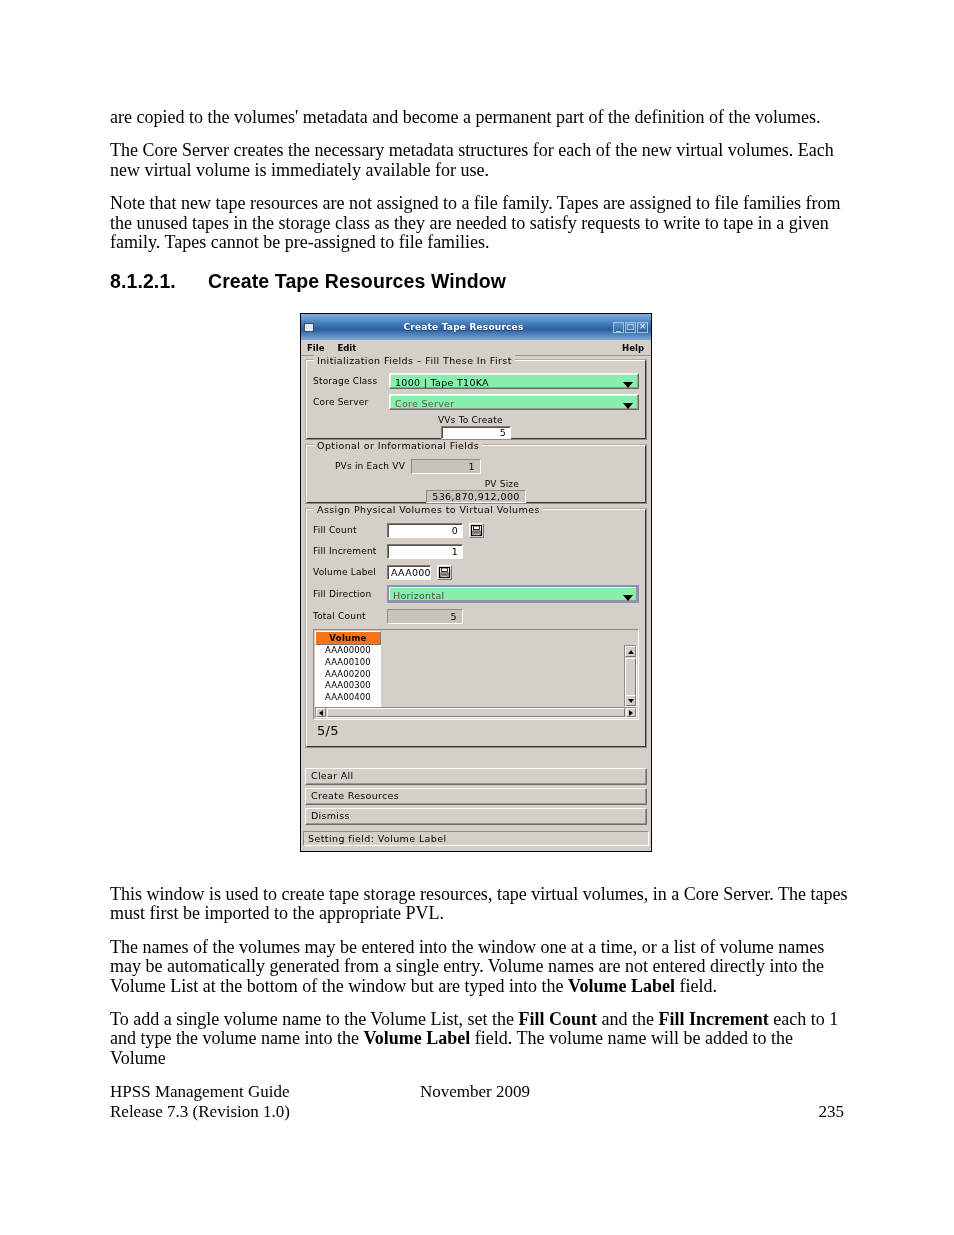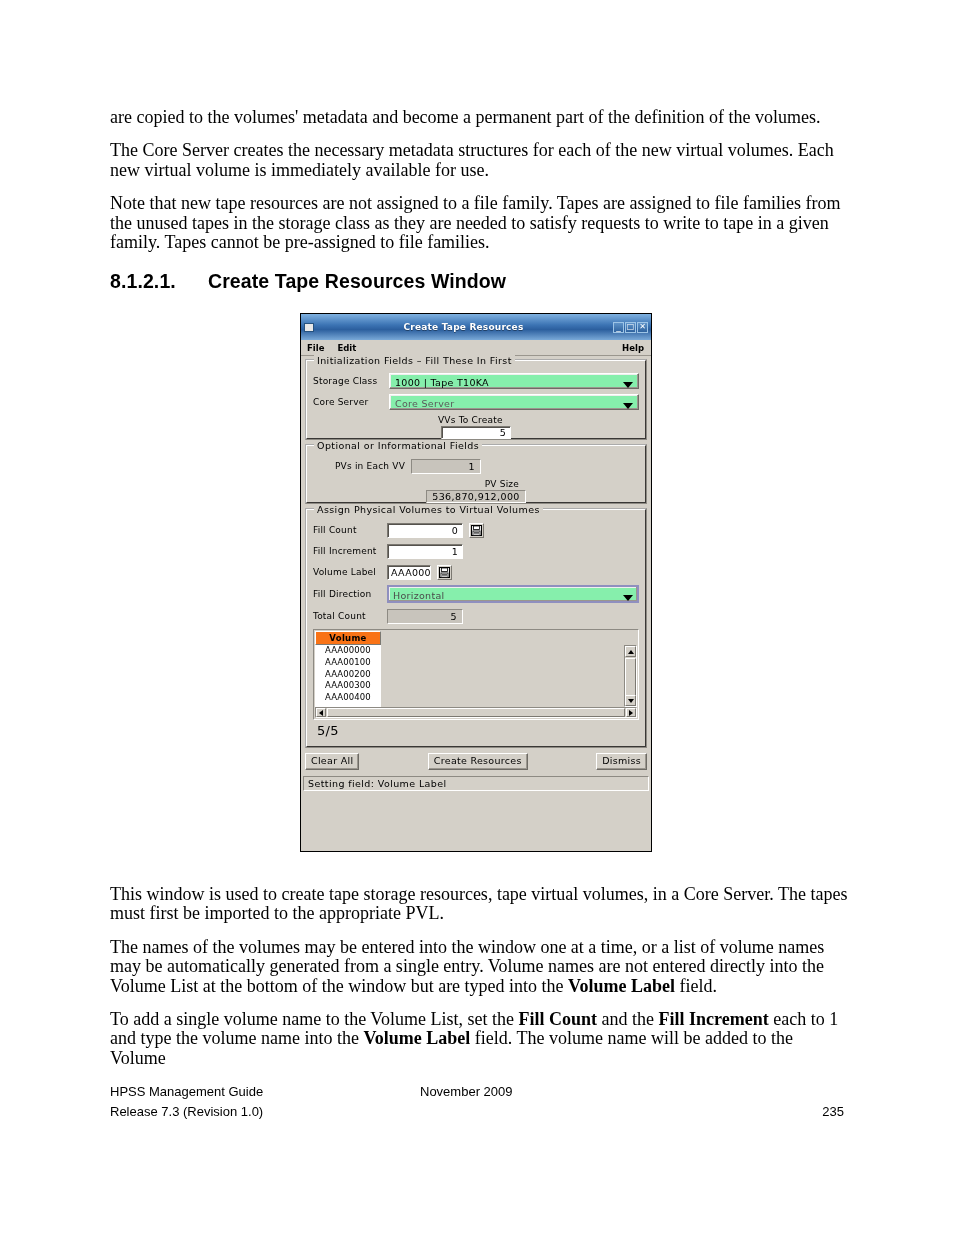--- a/index.html
+++ b/index.html
@@ -418,10 +418,11 @@
   
   .btnrow {
     display: flex;
-    justify-content: space-between;
+    justify-content: center;
     gap: 3px;
-    margin-top: 5px;
+    margin-top: 20px;
     margin-bottom: 6px;
+    flex-direction: column;
   }
   .pbtn {
     background: #d4d0c8;

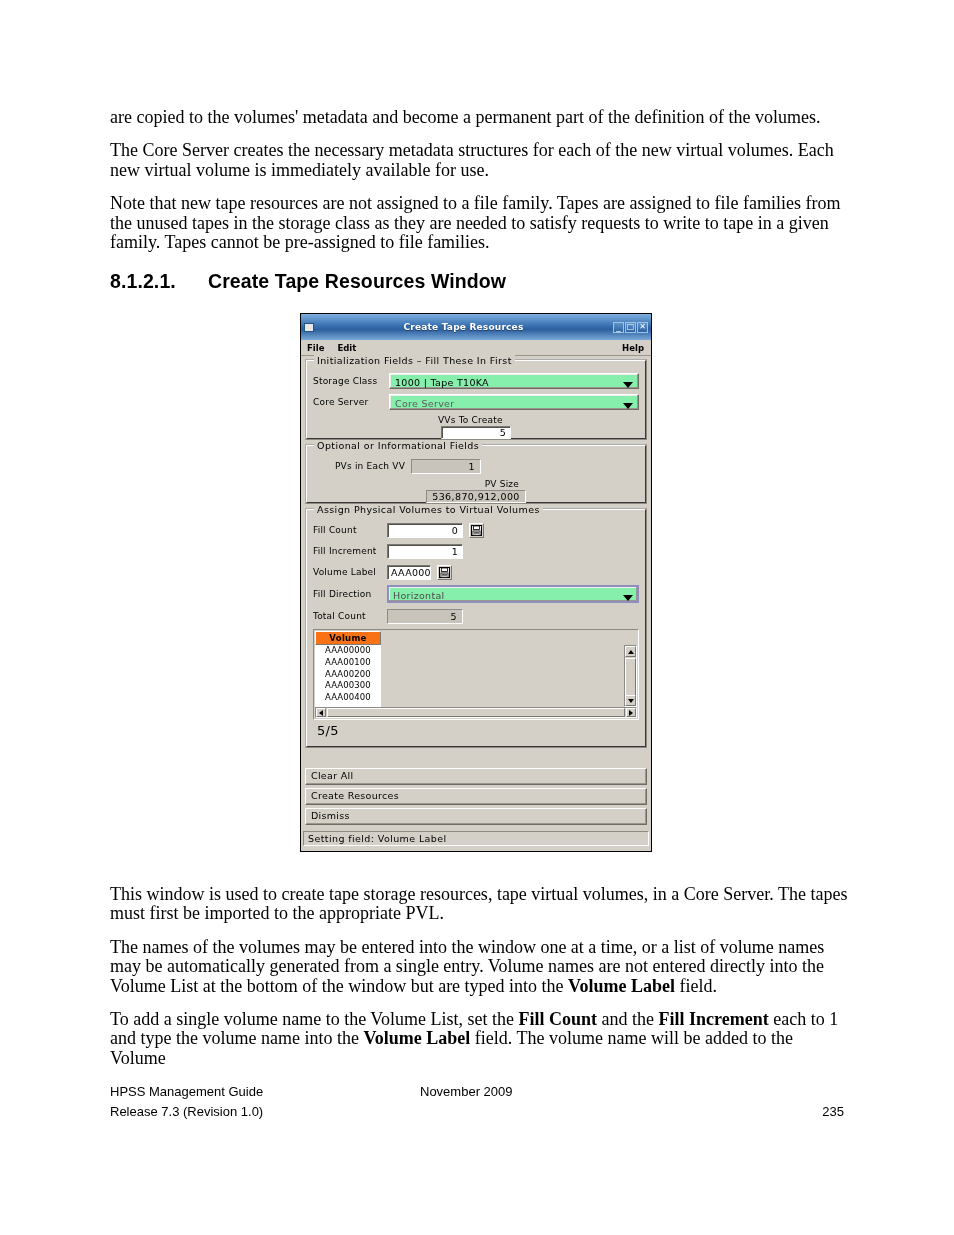--- a/index.html
+++ b/index.html
@@ -62,8 +62,8 @@
     left: 110px;
     top: 1082px;
     width: 734px;
-    font-family: Liberation Sans, sans-serif;
-    font-size: 13px;
+    font-family: Liberation Serif, serif;
+    font-size: 17px;
     line-height: 19.6px;
   }
   .footer-row { position: relative; height: 19.6px; }

